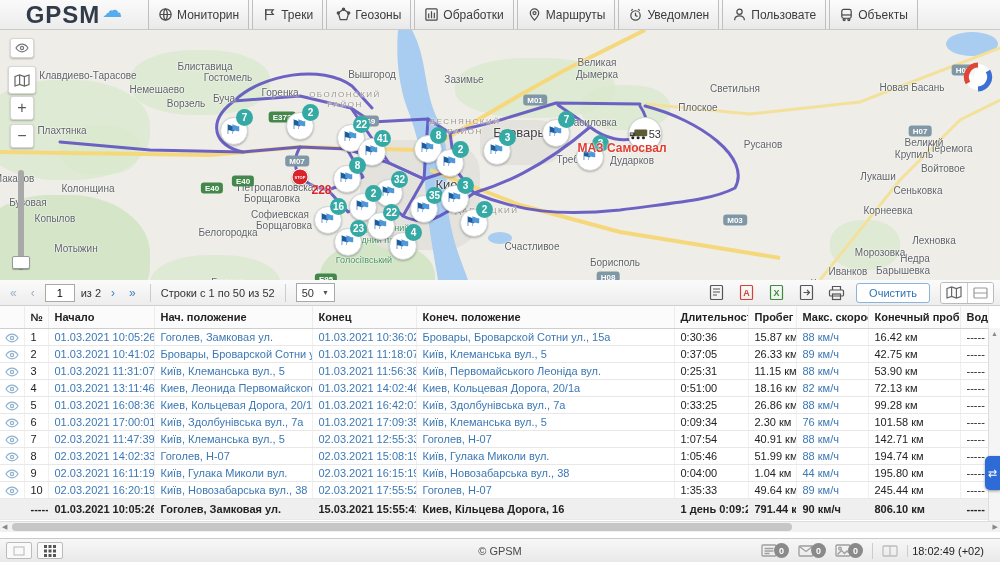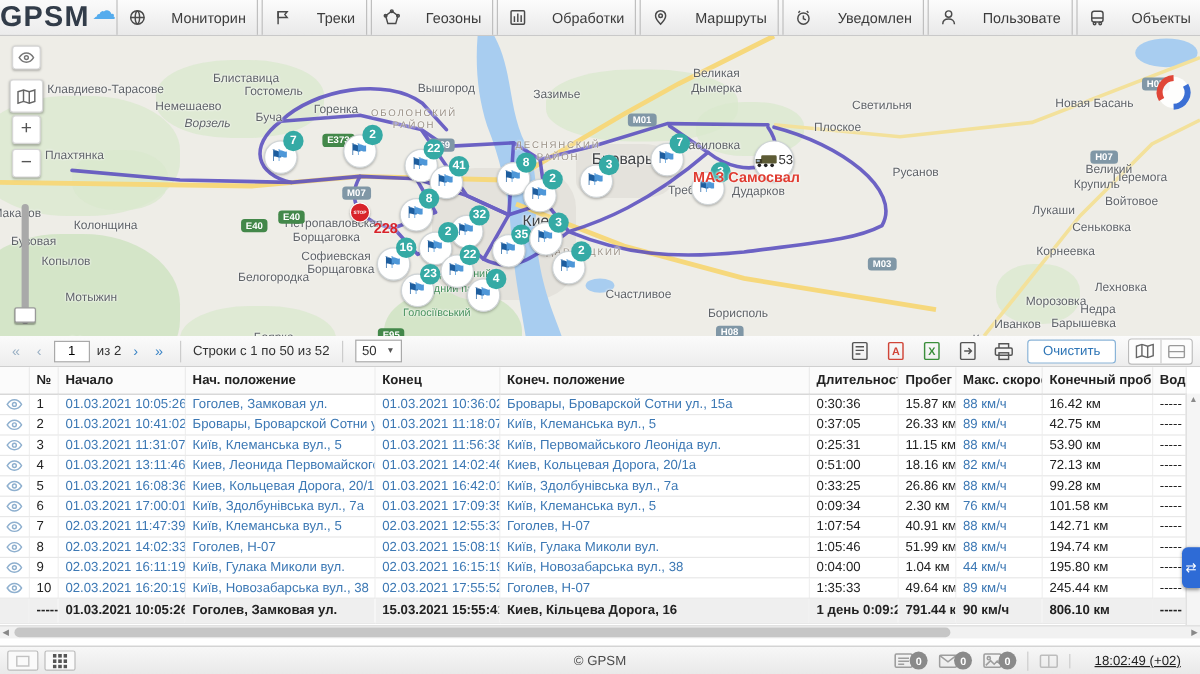--- a/index.html
+++ b/index.html
@@ -13,7 +13,7 @@
   .logo-text { font-size:24px; font-weight:800; letter-spacing:1px; color:#323c49; line-height:1; }
   .logo-cloud { color:#55aced; font-size:20px; line-height:1; margin-top:-9px; }
   .tabs { display:flex; align-items:stretch; flex:1; }
-  .tab { display:flex; align-items:center; gap:21px; padding:0 9px; border-left:1px solid #bfbfbf; border-right:1px solid #bfbfbf; margin-right:3px; background:linear-gradient(#fcfcfc,#e9e9e9); color:#3c3c3c; font-size:12px; white-space:nowrap; overflow:hidden; cursor:pointer; }
+  .tab { display:flex; align-items:center; gap:4px; padding:0 9px; border-left:1px solid #bfbfbf; border-right:1px solid #bfbfbf; margin-right:3px; background:linear-gradient(#fcfcfc,#e9e9e9); color:#3c3c3c; font-size:12px; white-space:nowrap; overflow:hidden; cursor:pointer; }
   .tab svg { stroke:#4a4a4a; flex:0 0 auto; }
   .tab.active { background:var(--c-accent,#2196d3); color:#fff; border-color:#1b7fb4; }
   .tab.active svg { stroke:#fff; }

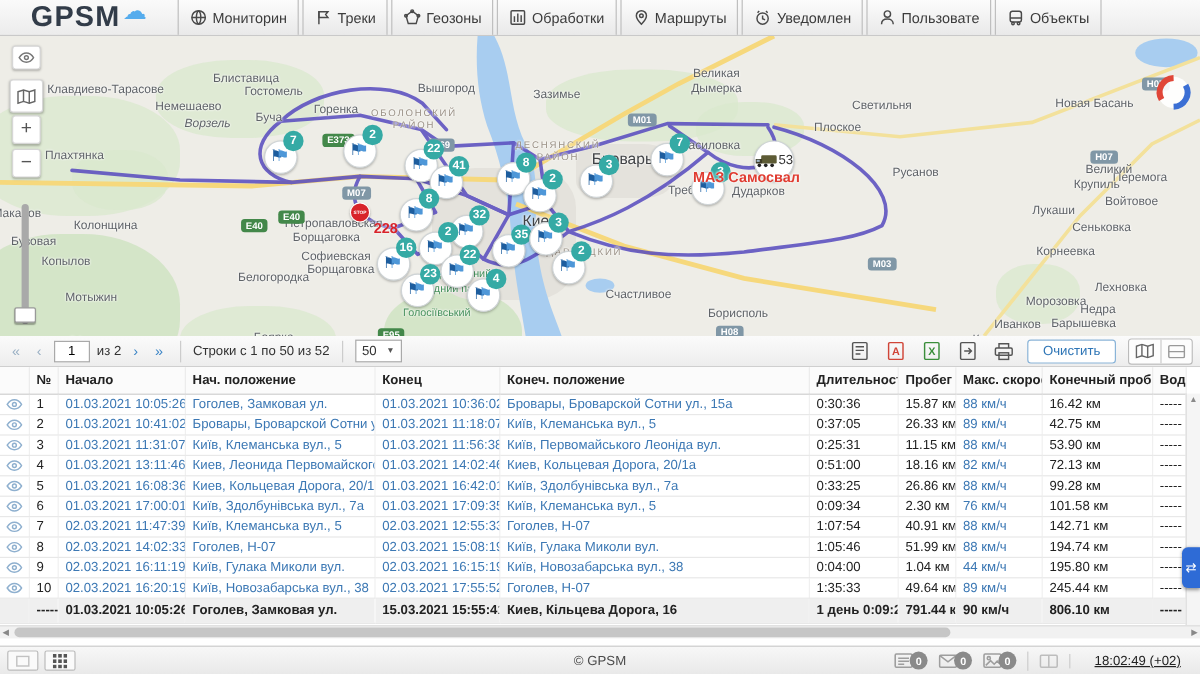--- a/index.html
+++ b/index.html
@@ -203,7 +203,7 @@
       <span class="lbl town" style="left: 205px; top: 36px;">Блиставица</span>
       <span class="lbl town" style="left: 228px; top: 47px;">Гостомель</span>
       <span class="lbl town" style="left: 157px; top: 59px;">Немешаево</span>
-      <span class="lbl town" style="left: 173px; top: 73px; font-style: italic;">Ворзель</span>
+      <span class="lbl town" style="left: 186px; top: 73px;">Ворзель</span>
       <span class="lbl town" style="left: 224px; top: 68px;">Буча</span>
       <span class="lbl town" style="left: 280px; top: 62px;">Горенка</span>
       <span class="lbl town" style="left: 372px; top: 44px;">Вышгород</span>

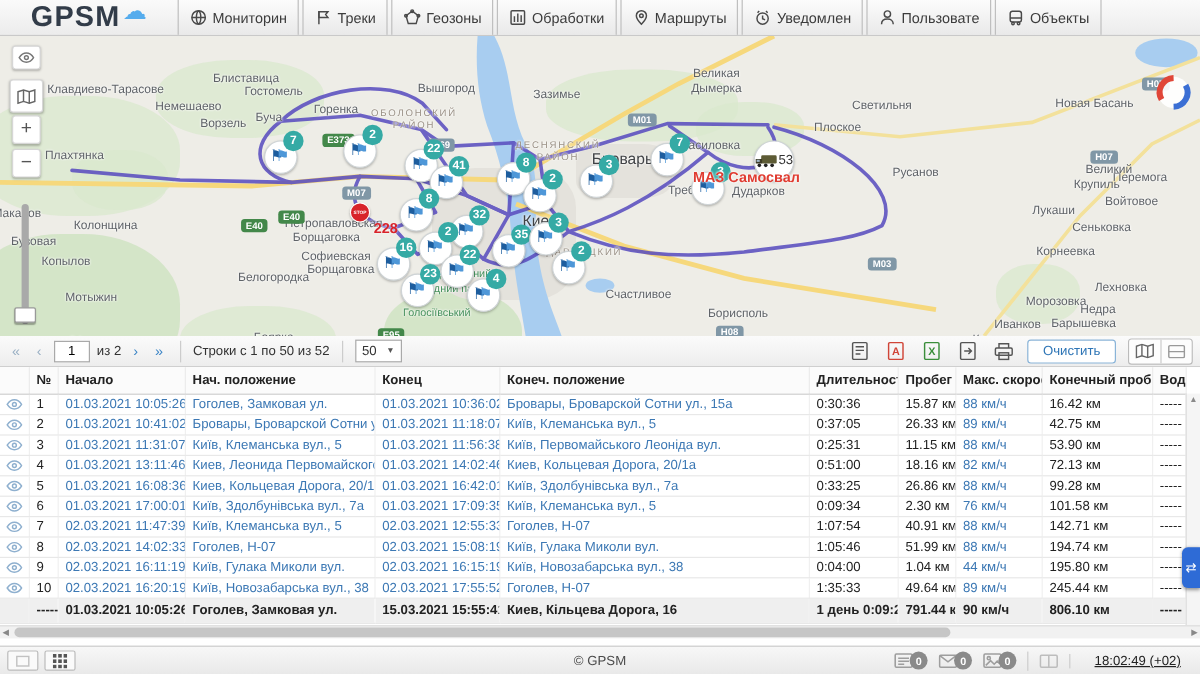--- a/index.html
+++ b/index.html
@@ -86,7 +86,7 @@
   .badge { min-width:15px; height:15px; background:#8a8a8a; color:#fff; border-radius:8px; font-size:9px; font-weight:bold; display:flex; align-items:center; justify-content:center; padding:0 3px; margin-left:-3px; }
   .sb-group { display:flex; align-items:center; cursor:pointer; }
   .sb-sep { width:1px; height:16px; background:#ccc; }
-  .sb-time { border-left:1px solid #ccc; padding:0 10px 0 20px; color:#222;text-decoration:underline; }
+  .sb-time { border-left:1px solid #ccc; padding:0 10px 0 4px; color:#222; }
 </style>
 </head>
 <body>

